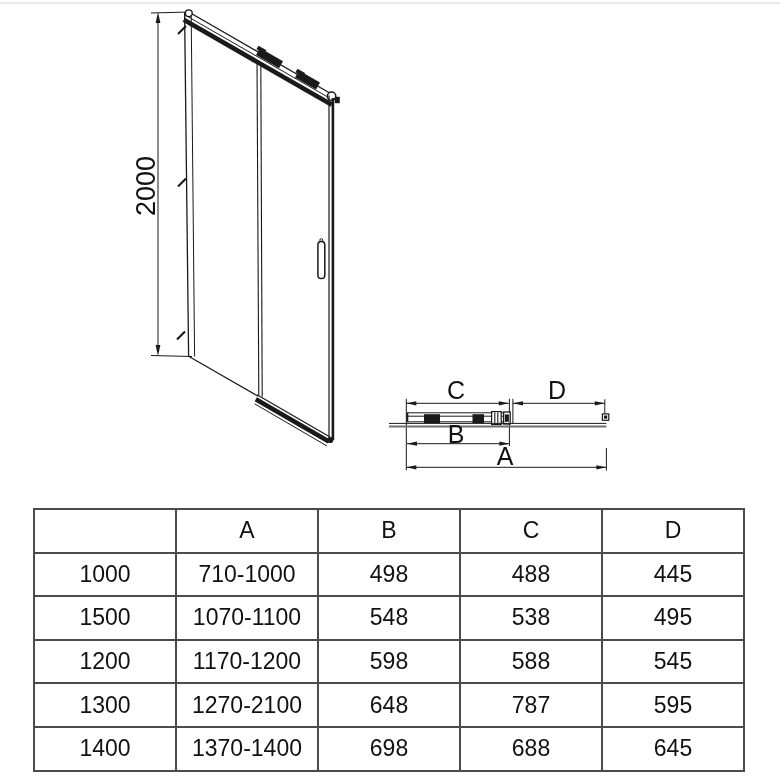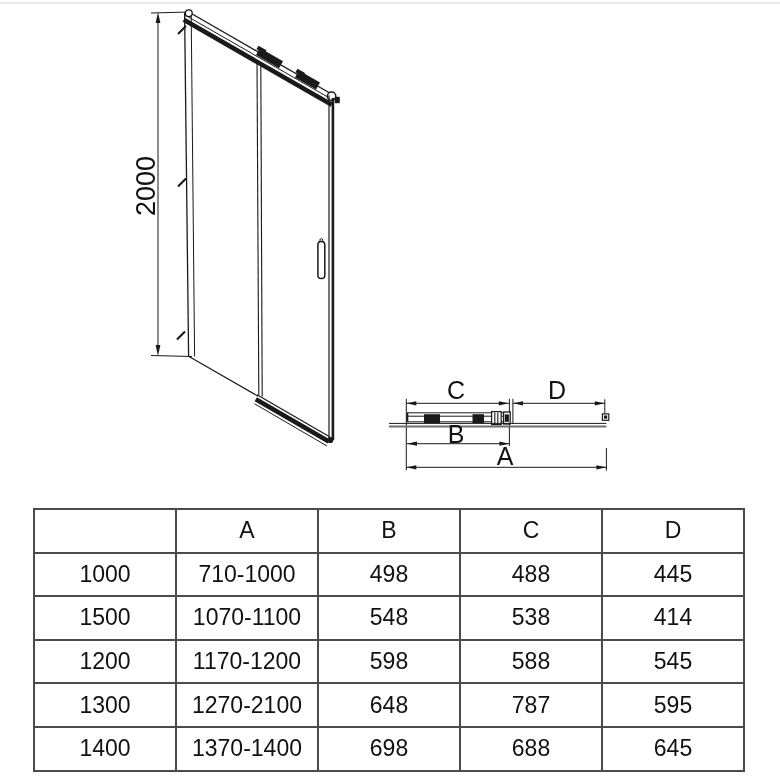--- a/index.html
+++ b/index.html
@@ -170,7 +170,7 @@
         <td>1070-1100</td>
         <td>548</td>
         <td>538</td>
-        <td>414</td>
+        <td>495</td>
       </tr>
       <tr>
         <td>1200</td>

